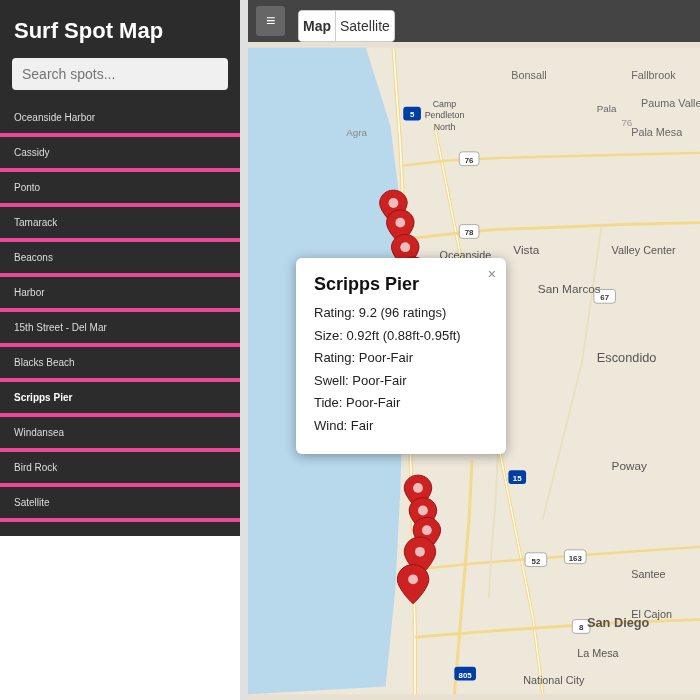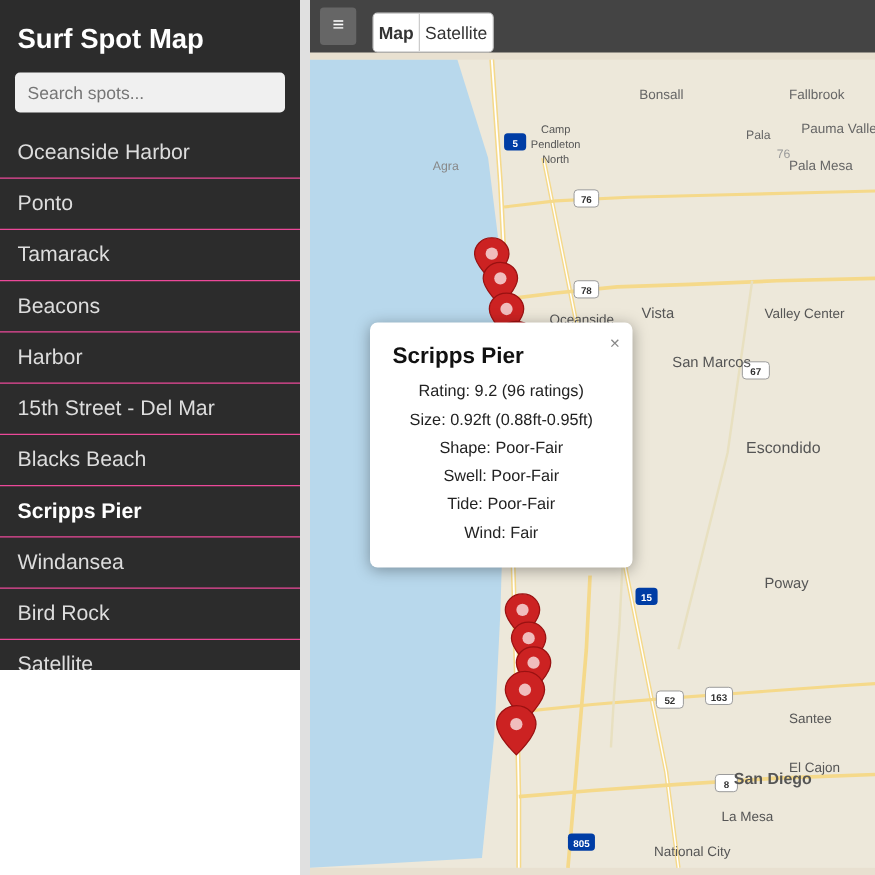--- a/index.html
+++ b/index.html
@@ -45,10 +45,10 @@
     }
     .spot-list li {
       padding: 10px 14px;
-      font-size: 17px;
+      font-size: 10px;
       color: #ddd;
       cursor: pointer;
-      border-bottom: 1px solid #ec4899;
+      border-bottom: 4px solid #ec4899;
     }
     .spot-list li.active { color: #fff; font-weight: bold; }
 

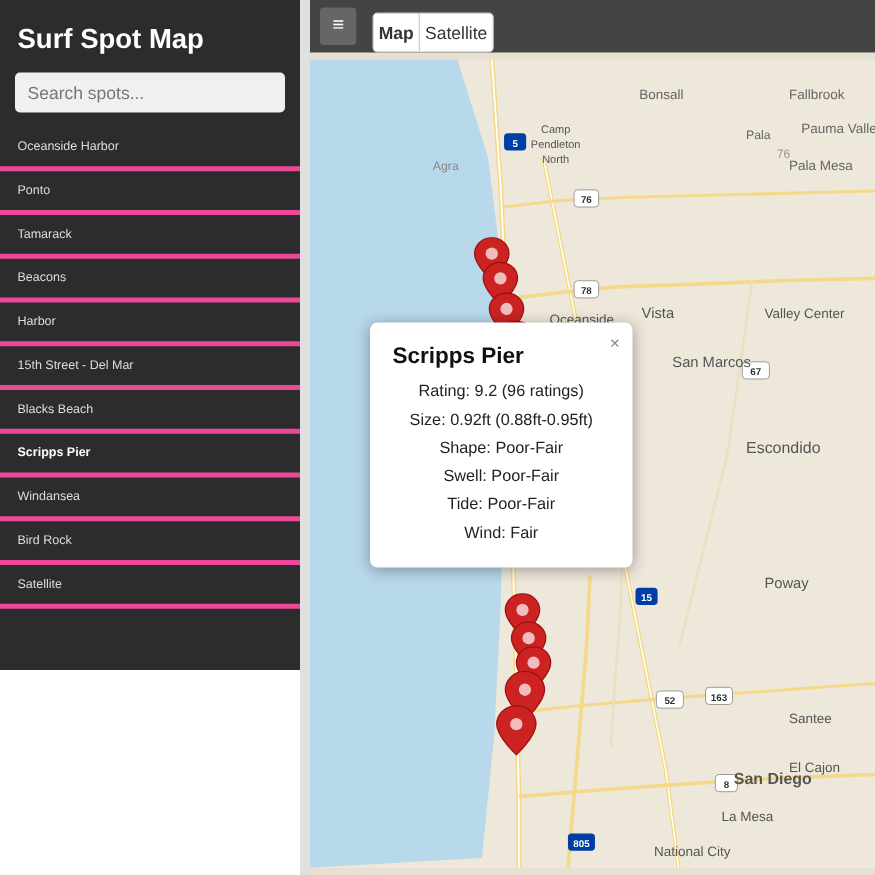--- a/index.html
+++ b/index.html
@@ -169,6 +169,7 @@
   </div>
   <ul class="spot-list" id="spot-list">
       <li>Oceanside Harbor</li>
+      <li>Cassidy</li>
       <li>Ponto</li>
       <li>Tamarack</li>
       <li>Beacons</li>

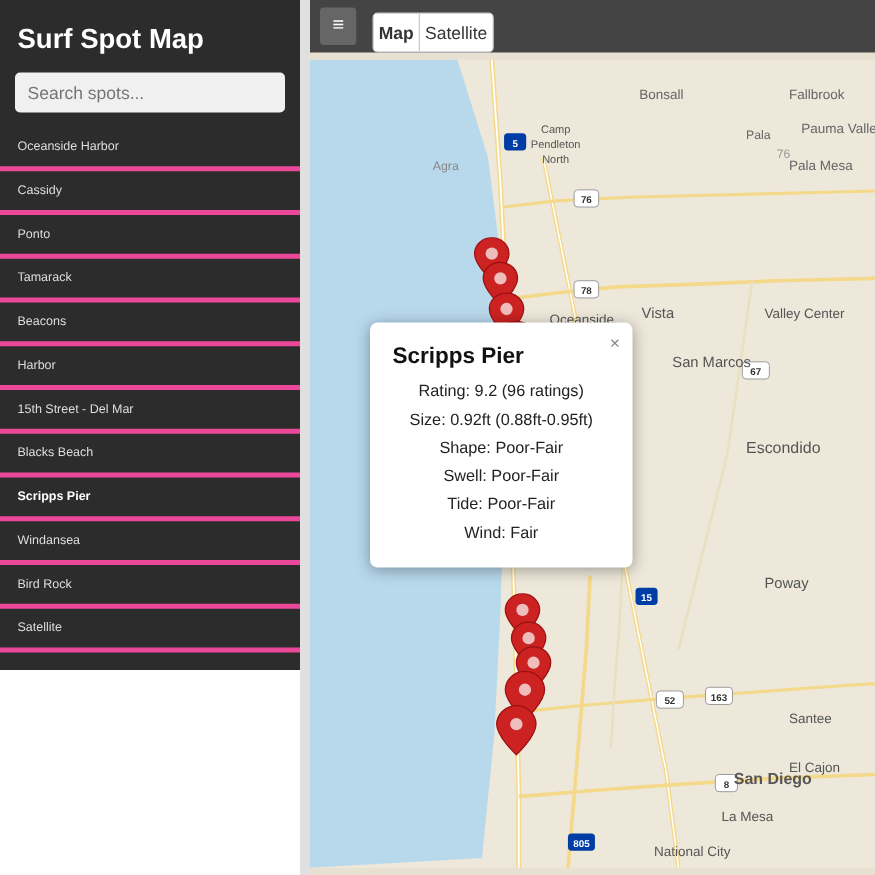--- a/index.html
+++ b/index.html
@@ -156,7 +156,6 @@
       color: #222;
       margin-bottom: 3px;
       line-height: 1.5;
-      text-align: center;
     }
   </style>
 </head>

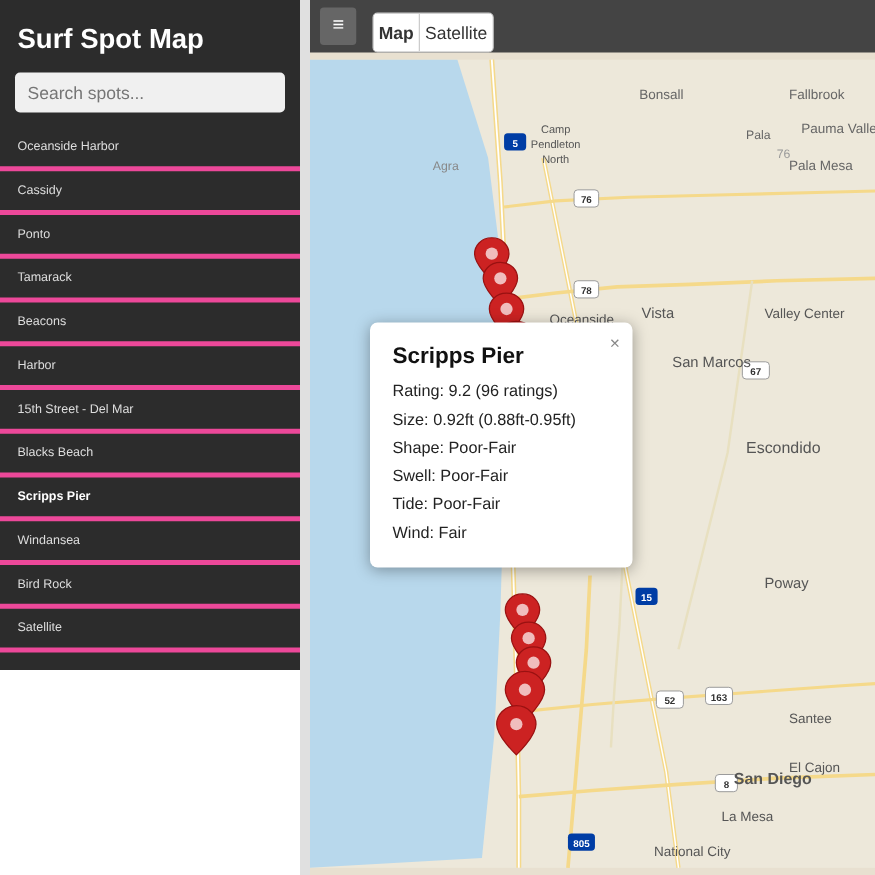--- a/index.html
+++ b/index.html
@@ -333,7 +333,7 @@
     <h3>Scripps Pier</h3>
     <p>Rating: 9.2 (96 ratings)</p>
     <p>Size: 0.92ft (0.88ft-0.95ft)</p>
-    <p>Shape: Poor-Fair</p>
+    <p>Rating: Poor-Fair</p>
     <p>Swell: Poor-Fair</p>
     <p>Tide: Poor-Fair</p>
     <p>Wind: Fair</p>

